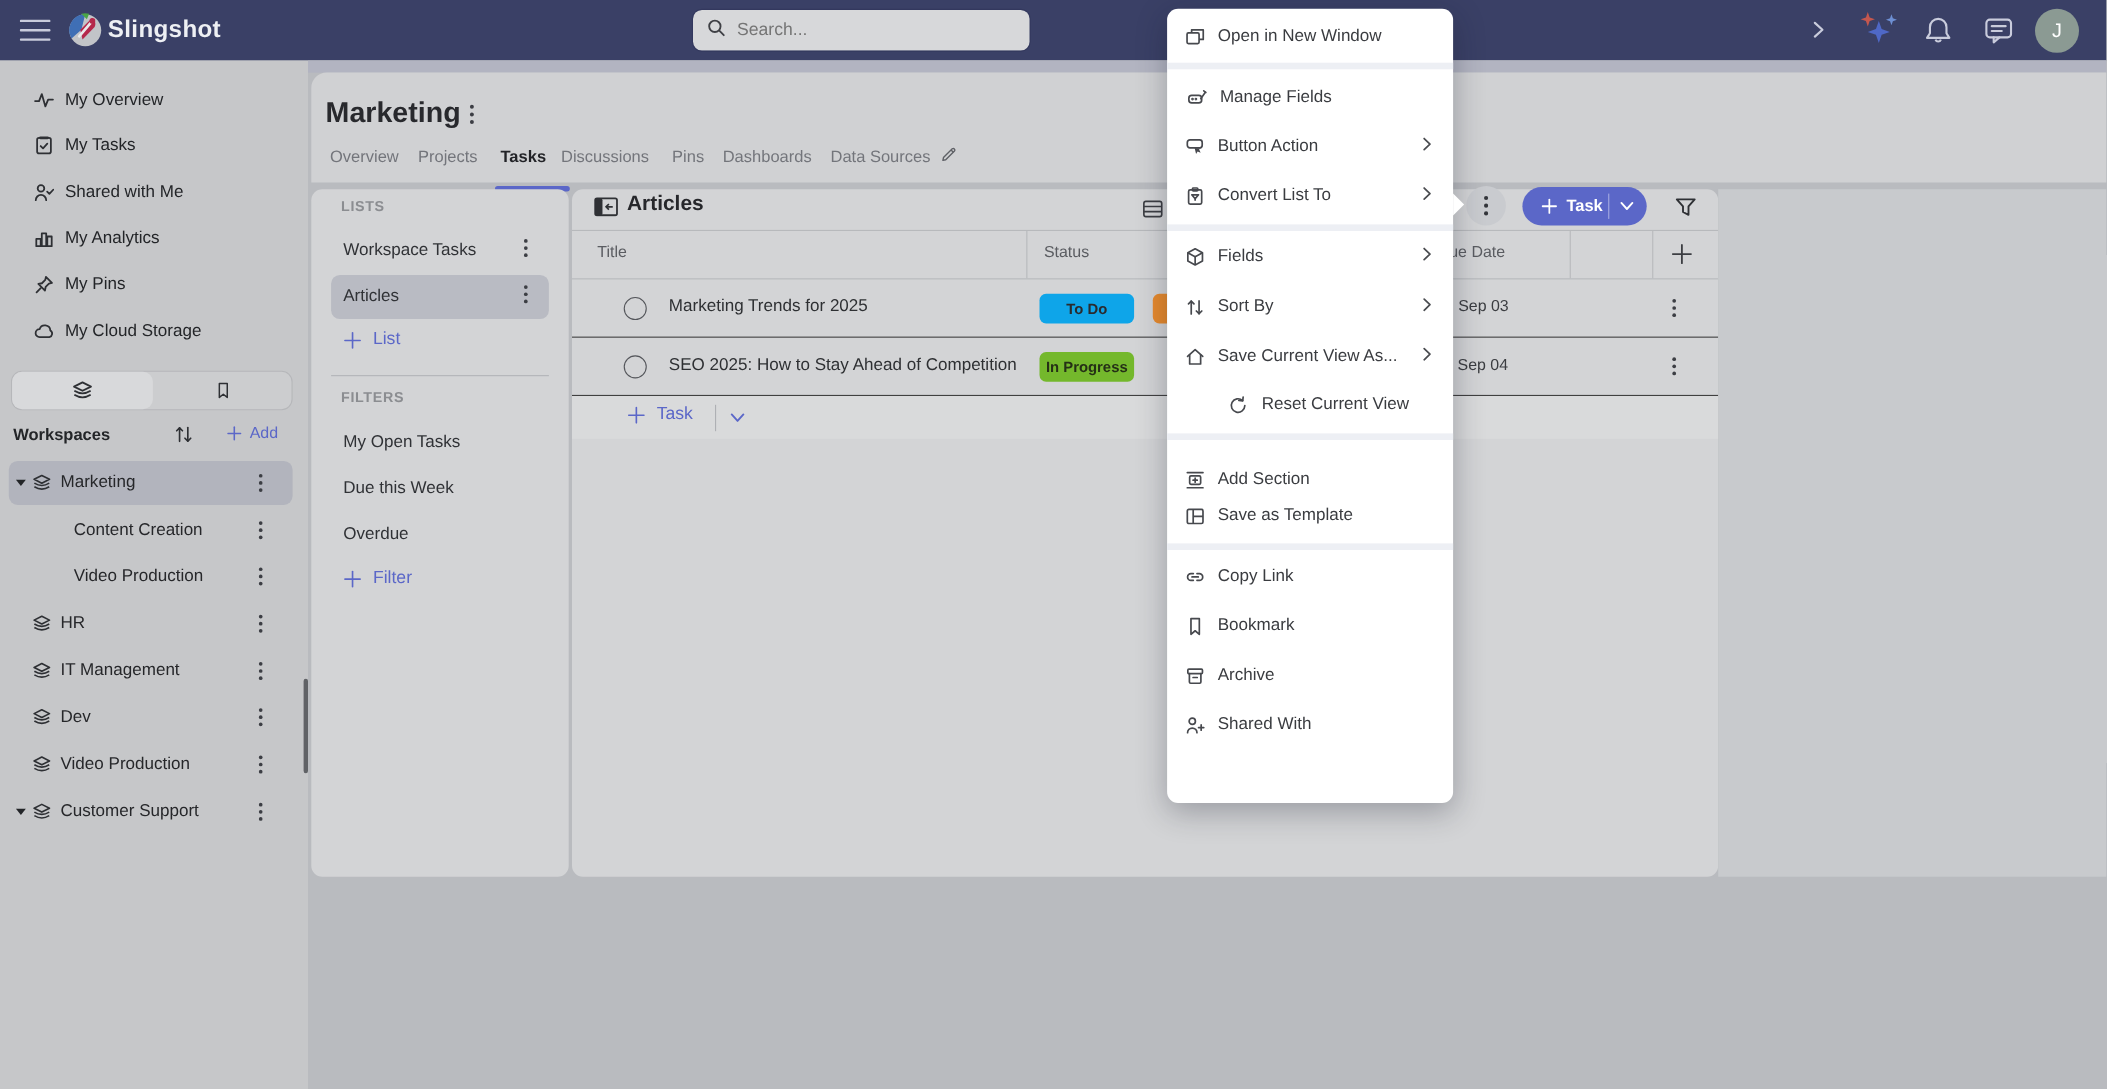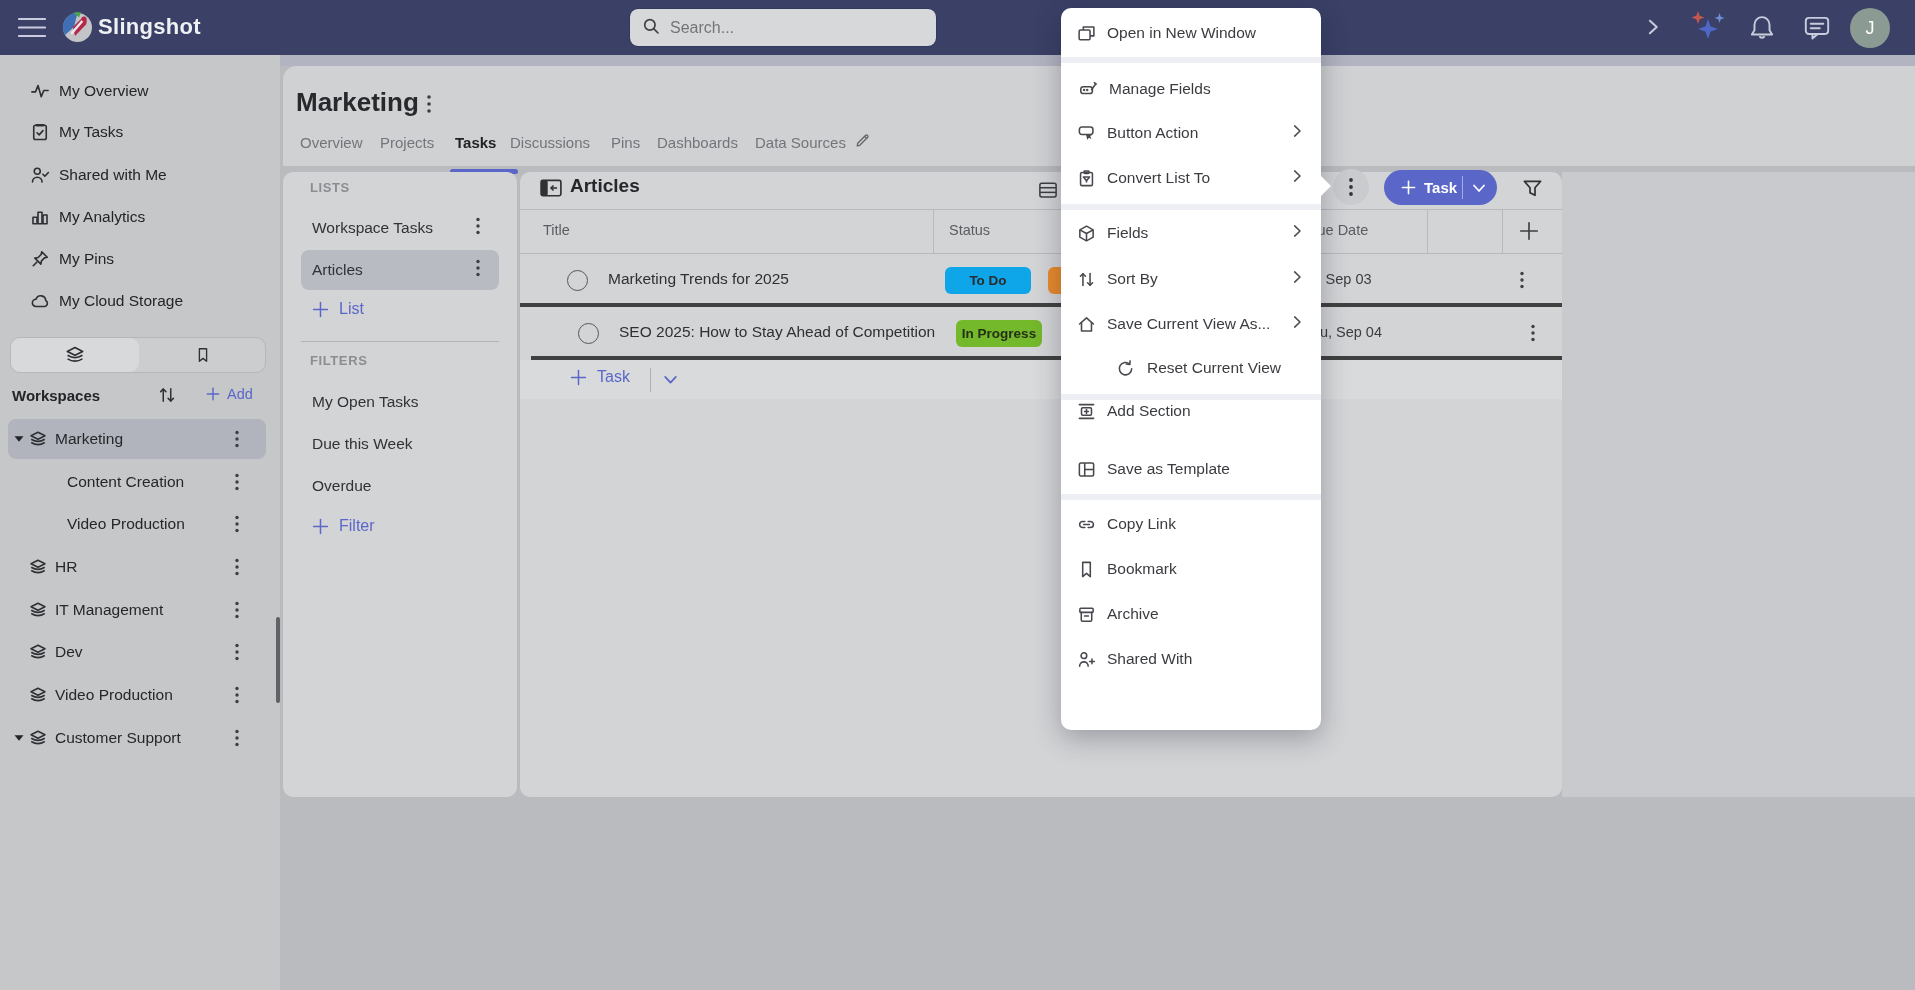--- a/index.html
+++ b/index.html
@@ -62,7 +62,7 @@
     border-top:1px solid #b7b9bc; border-bottom:1px solid #b7b9bc; }
   .vline { position:absolute; top:0; width:1px; height:100%; background:#b7b9bc; }
   .col-lab { position:absolute; top:12px; font-size:14.5px; color:#5a5c61; }
-  .trow { position:absolute; left:0; width:1042px; height:53px; border-bottom:4px solid #404040; }
+  .trow { position:absolute; left:0; width:1042px; height:53px; border-bottom:1px solid #404040; }
   .radio { position:absolute; left:47px; top:16px; width:21px; height:21px; border:1.5px solid #54565b; border-radius:50%; }
   .row-title { position:absolute; left:88px; top:16px; font-size:15.5px; color:#2e3033; }
   .pill { position:absolute; left:425px; top:13px; width:86px; height:27px; border-radius:6px;

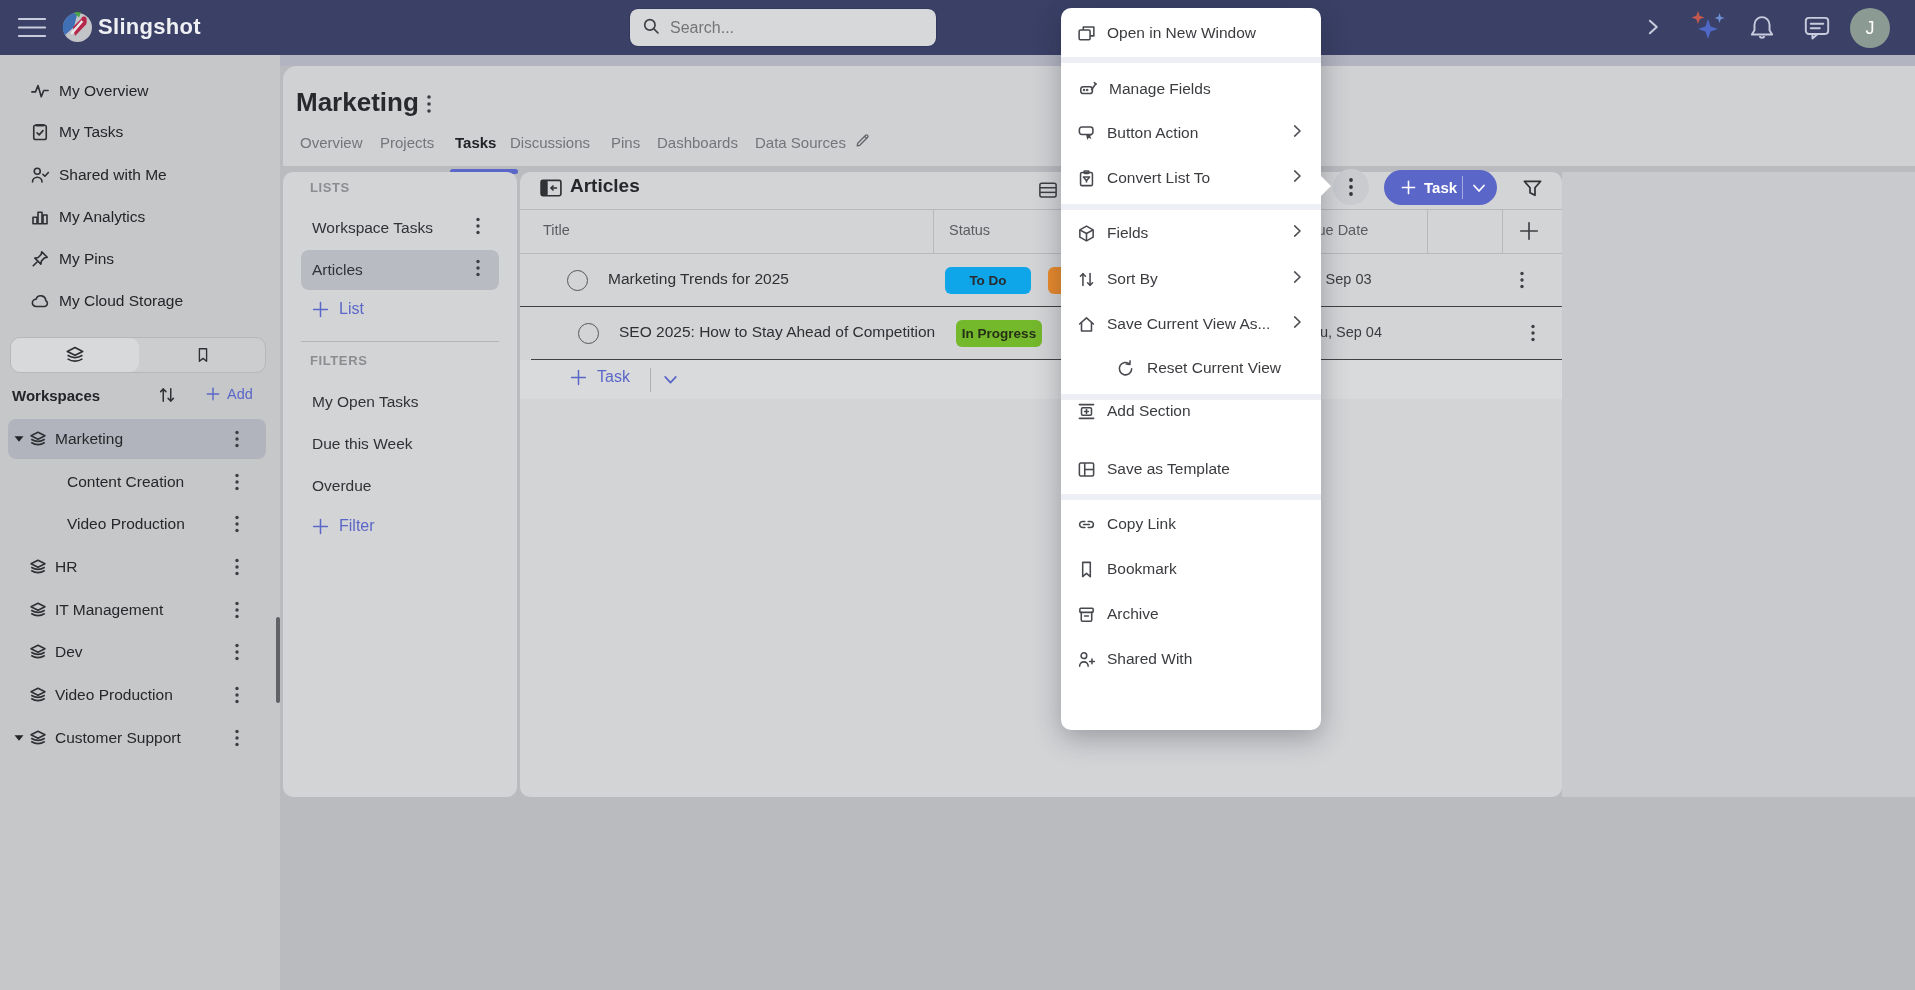--- a/index.html
+++ b/index.html
@@ -504,7 +504,7 @@
               <circle cx="2" cy="15.5" r="1.7" fill="#3c3e44"></circle>
             </svg></span>
       </div>
-      <div class="trow" style="top:135px;margin-left:11px;">
+      <div class="trow" style="top:135px;">
         <span class="radio"></span>
         <span class="row-title">SEO 2025: How to Stay Ahead of Competition</span>
         <span class="pill pill-prog">In Progress</span>

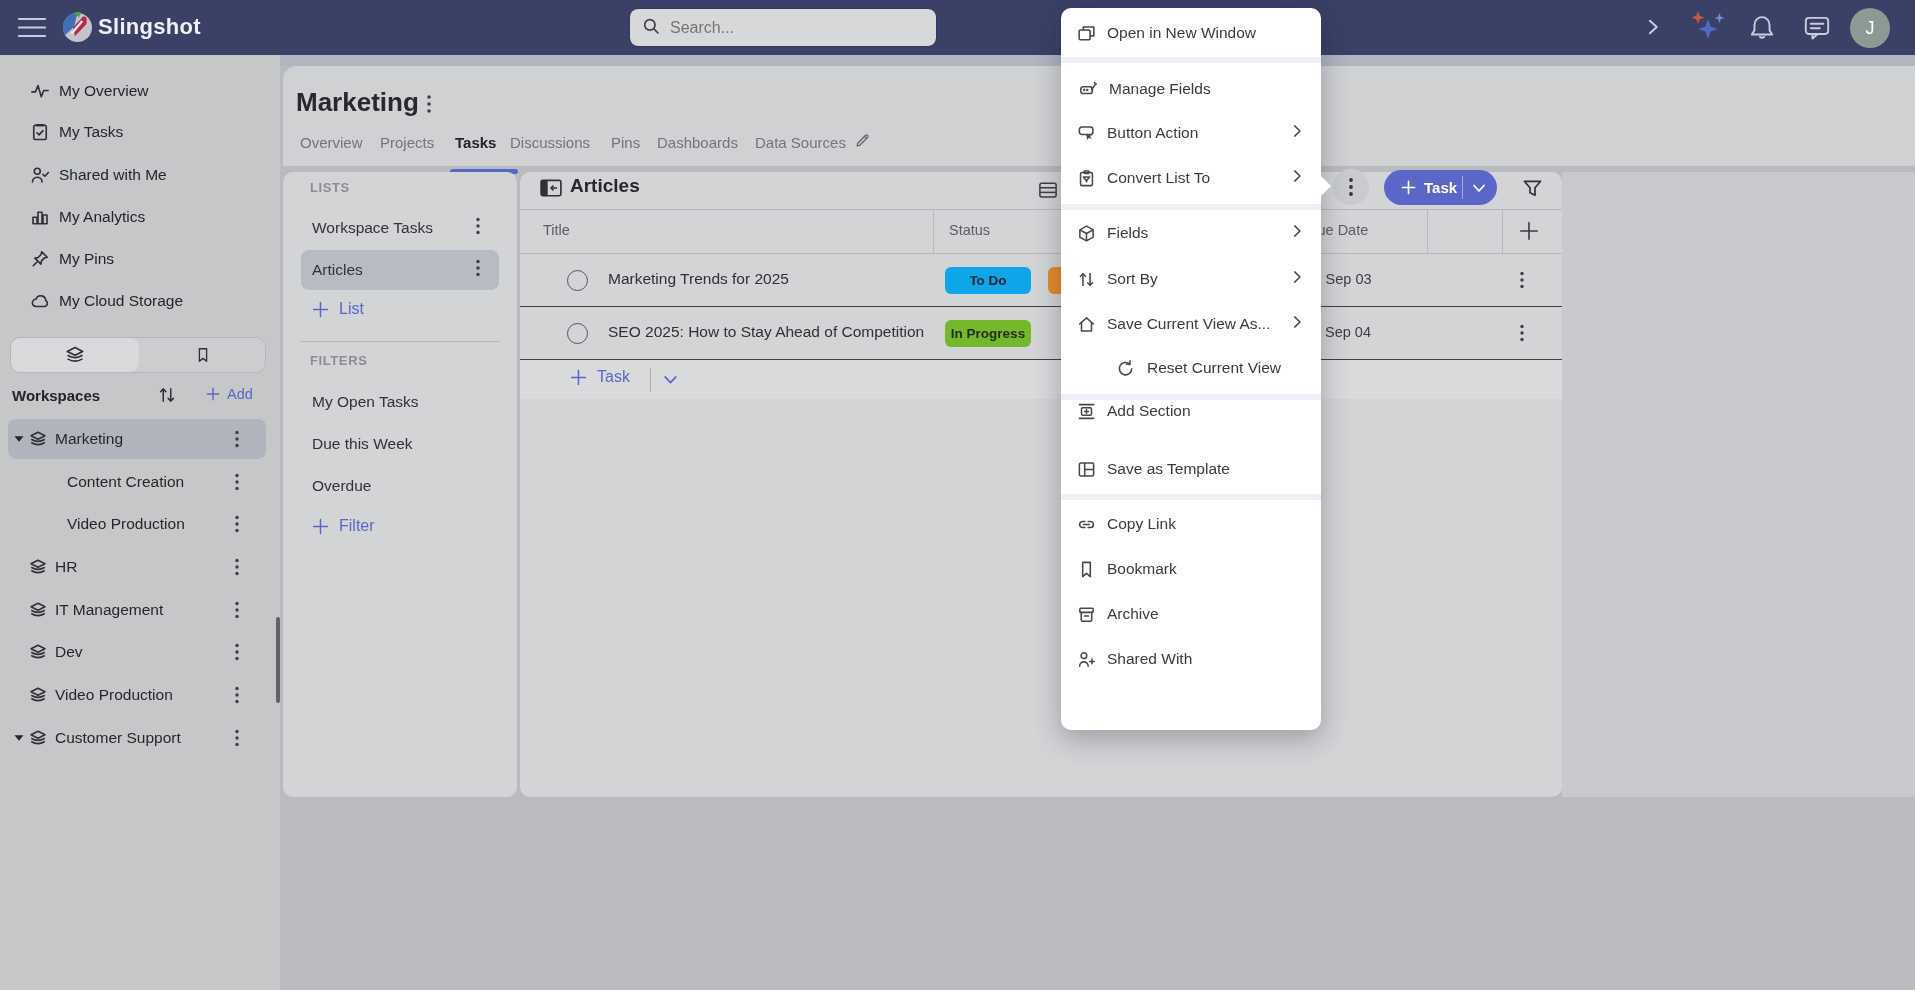--- a/index.html
+++ b/index.html
@@ -640,7 +640,7 @@
     </div>
     <div class="msep" style="top:386px;"></div>
 
-    <div class="mi" style="top:381px;text-align:right;">
+    <div class="mi" style="top:406px;text-align:right;">
       <span class="mi-ic">
           <svg width="19" height="19" viewBox="0 0 16 16" fill="none" stroke="currentColor" stroke-width="1.3" stroke-linecap="round" stroke-linejoin="round">
             <line x1="2" y1="2.2" x2="14" y2="2.2"></line>

